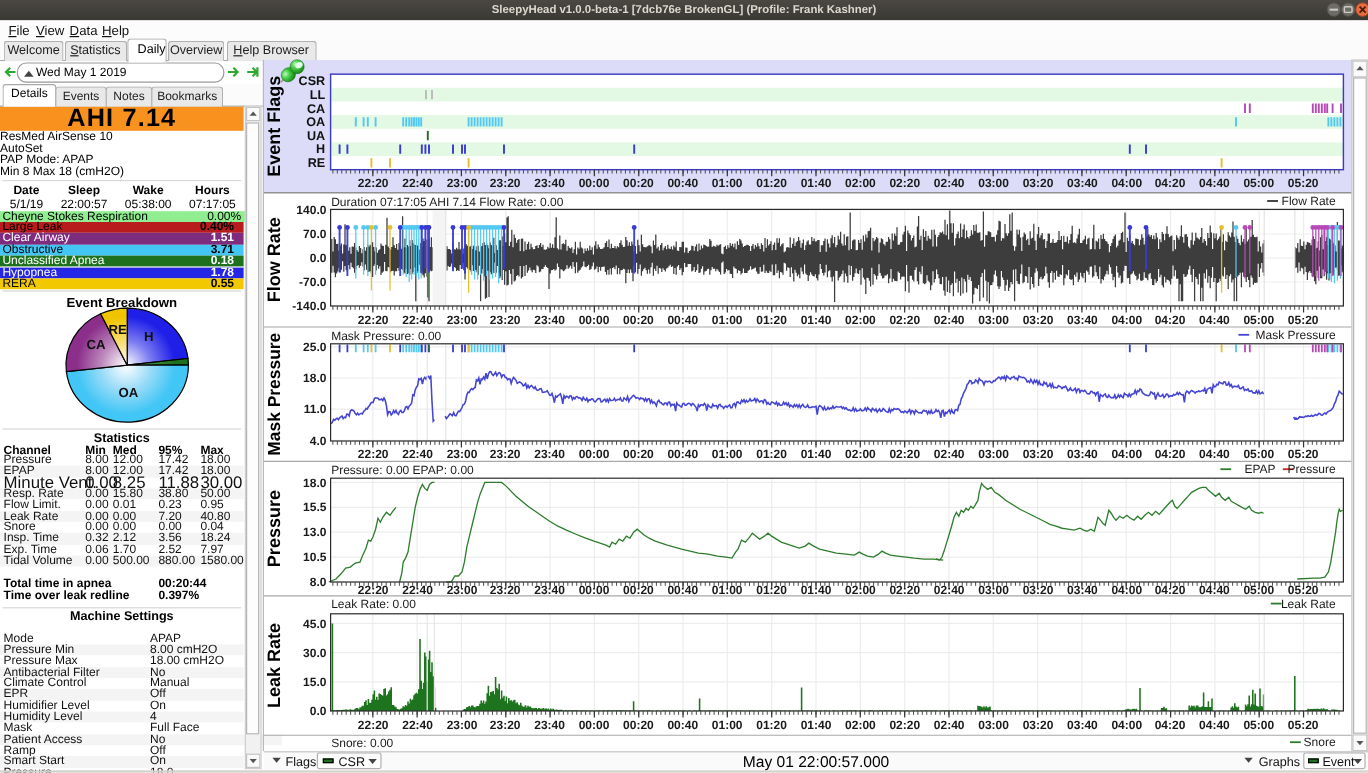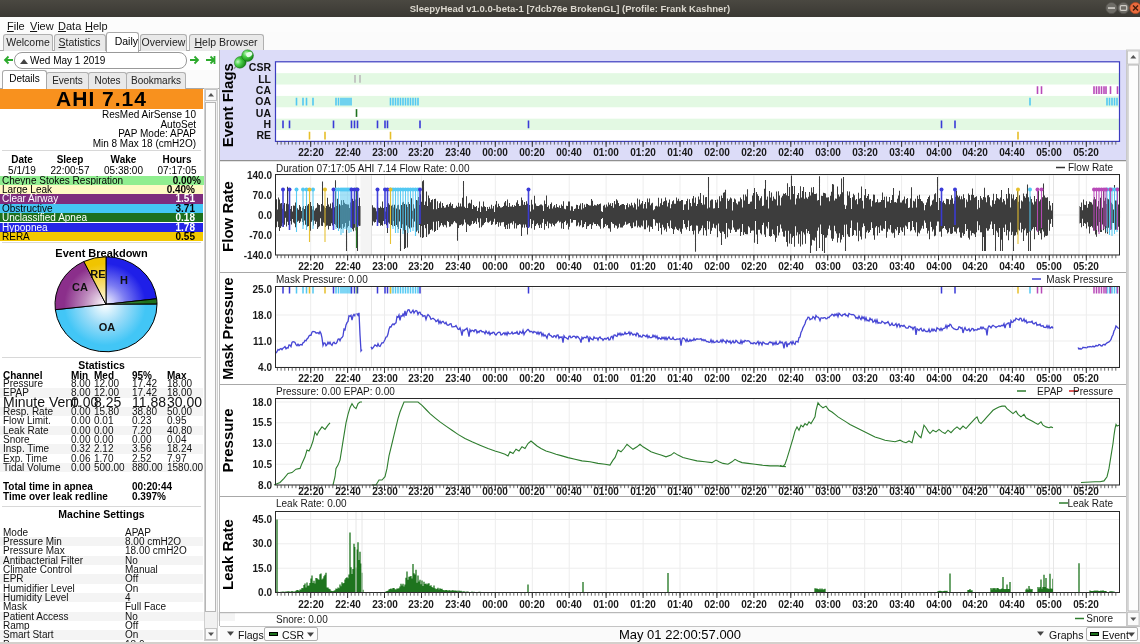--- a/index.html
+++ b/index.html
@@ -43,7 +43,7 @@
 <div style="position:absolute;left:88px;top:72px;width:37px;height:15.5px;background:#e9e9e9;border:1px solid #b0b0b0;border-bottom:none;border-radius:3px 3px 0 0;font-size:10px;text-align:center;line-height:15px;color:#222">Notes</div>
 <div style="position:absolute;left:126px;top:72px;width:58px;height:15.5px;background:#e9e9e9;border:1px solid #b0b0b0;border-bottom:none;border-radius:3px 3px 0 0;font-size:10px;text-align:center;line-height:15px;color:#222">Bookmarks</div>
 <div style="position:absolute;left:0;top:88.5px;width:203px;height:20px;background:#f8911e;color:#000;font-size:21px;font-weight:bold;text-align:center;line-height:20px;letter-spacing:1px">AHI 7.14</div>
-<div style="position:absolute;left:0;top:110px;width:196px;font-size:10px;text-align:right;line-height:9.7px;color:#000">ResMed AirSense 10<br>AutoSet<br>PAP Mode: APAP<br>Min 8 Max 18 (cmH2O)</div>
+<div style="position:absolute;left:0;top:110px;width:196px;font-size:10px;text-align:left;line-height:9.7px;color:#000">ResMed AirSense 10<br>AutoSet<br>PAP Mode: APAP<br>Min 8 Max 18 (cmH2O)</div>
 <div style="position:absolute;left:2px;top:149.5px;width:199px;height:1px;background:#d8d8d8"></div>
 <div style="position:absolute;left:0;top:154px;width:203px;font-size:10px;font-weight:bold;text-align:center">
     <table style="width:100%;border-collapse:collapse;font-size:10px">

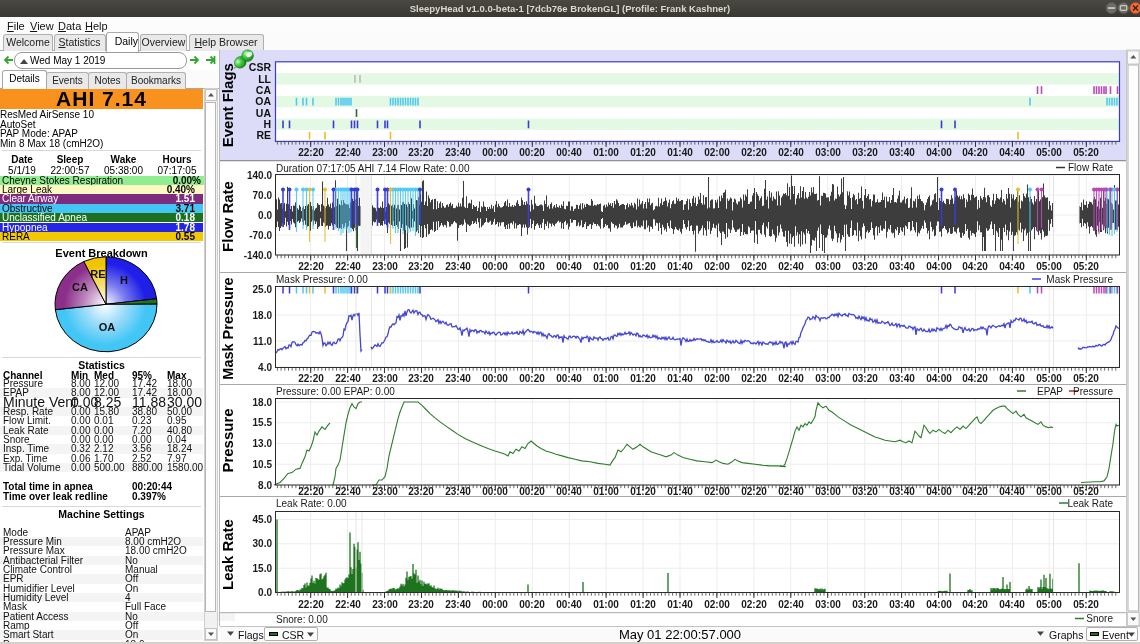--- a/index.html
+++ b/index.html
@@ -71,7 +71,7 @@
   </div>
 <div style="position:absolute;left:0;top:175.5px;width:213px;height:9.4px;background:#90ee90;color:#000;font-size:10px;line-height:9.4px">
     <span style="position:absolute;left:2px">Cheyne Stokes Respiration</span>
-    <span style="position:absolute;right:12px;font-weight:bold">0.00%</span>
+    <span style="position:absolute;right:12px;font-weight:normal">0.00%</span>
   </div>
 <div style="position:absolute;left:0;top:184.9px;width:203px;height:9.4px;background:#fef9c3;color:#000;font-size:10px;line-height:9.4px">
     <span style="position:absolute;left:2px">Large Leak</span>

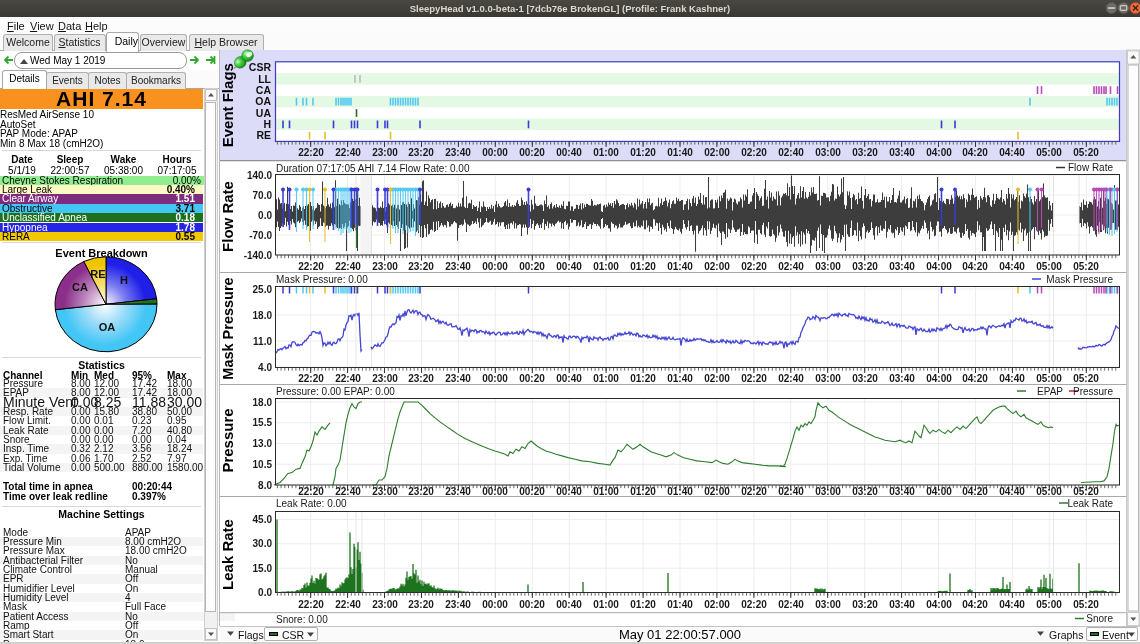--- a/index.html
+++ b/index.html
@@ -73,7 +73,7 @@
     <span style="position:absolute;left:2px">Cheyne Stokes Respiration</span>
     <span style="position:absolute;right:12px;font-weight:normal">0.00%</span>
   </div>
-<div style="position:absolute;left:0;top:184.9px;width:203px;height:9.4px;background:#fef9c3;color:#000;font-size:10px;line-height:9.4px">
+<div style="position:absolute;left:0;top:184.9px;width:203px;height:9.4px;background:#b91c1c;color:#000;font-size:10px;line-height:9.4px">
     <span style="position:absolute;left:2px">Large Leak</span>
     <span style="position:absolute;right:8px;font-weight:bold">0.40%</span>
   </div>

